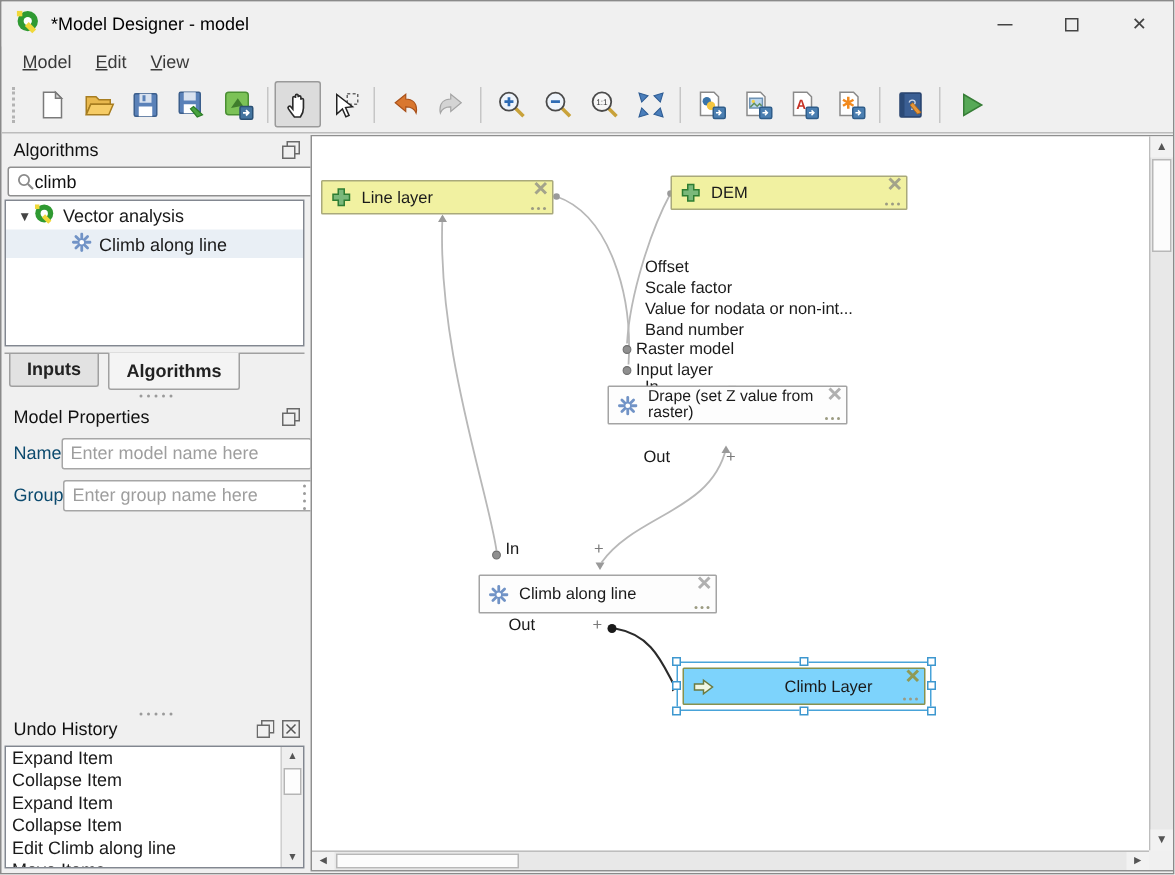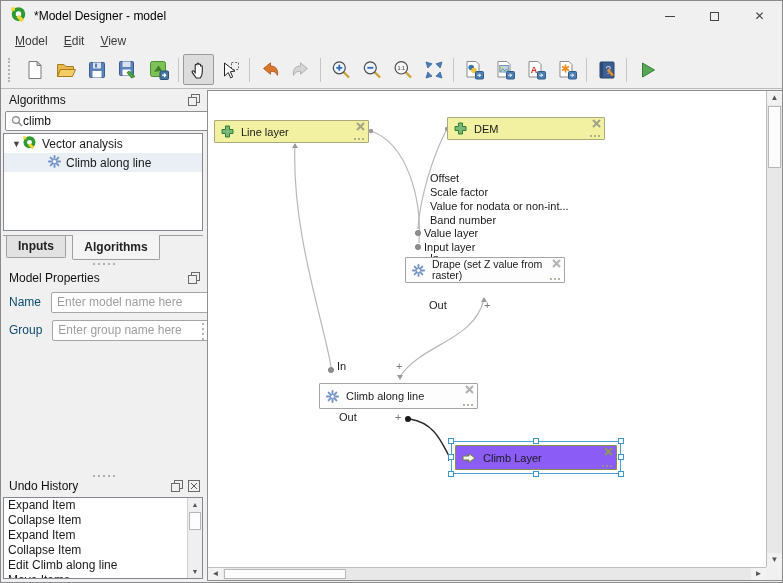--- a/index.html
+++ b/index.html
@@ -483,7 +483,7 @@
         <span class="plabel" style="left:222px;top:95px">Scale factor</span>
         <span class="plabel" style="left:222px;top:109px">Value for nodata or non-int...</span>
         <span class="plabel" style="left:222px;top:123px">Band number</span>
-        <span class="plabel" style="left:216px;top:136px">Value layer</span>
+        <span class="plabel" style="left:216px;top:136px">Raster model</span>
         <span class="plabel" style="left:216px;top:150px">Input layer</span>
         <span class="plabel" style="left:222px;top:161px">In</span>
         <span class="toggle" style="left:277px;top:161px">−</span>

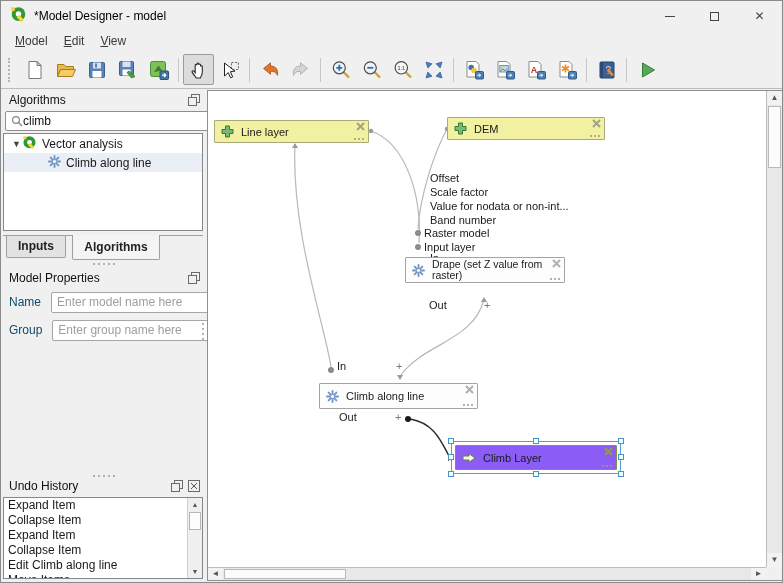--- a/index.html
+++ b/index.html
@@ -65,7 +65,7 @@
   .frow { position: absolute; left: 8px; width: 192px; height: 22px; display: flex; align-items: center; }
   .frow label { width: 36px; color: #0c4a6e; }
   .frow input { flex: 1; height: 21px; border: 1px solid #a6a6a6; border-radius: 2px;
-                padding: 0 5px; font: 12px "Liberation Sans", sans-serif; background: #fff; margin-left: 10px; }
+                padding: 0 5px; font: 12px "Liberation Sans", sans-serif; background: #fff; }
   .frow input::placeholder { color: #9e9e9e; }
   .ulist { position: absolute; left: 2px; top: 408px; width: 200px; height: 82px;
            background: #fff; border: 1px solid #828790; overflow: hidden; }

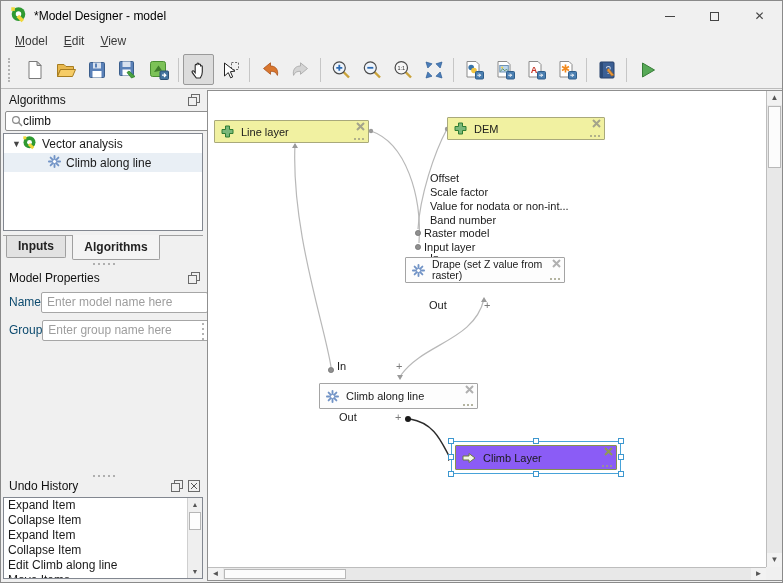--- a/index.html
+++ b/index.html
@@ -103,7 +103,7 @@
   .mnode .nlabel { margin-left: 7px; padding-right: 20px; }
   .node-input { background: #f1f1a1; }
   .node-algo  { background: #fdfdfd; border-color: #a4a4a4; }
-  .node-out   { background: #8b5cf6; border-color: #87914e; }
+  .node-out   { background: #7dd3fc; border-color: #87914e; gap: 40px; }
   .nx { position: absolute; right: 3px; top: 0px; }
   .ndots { position: absolute; right: 4px; bottom: 2px; display: flex; gap: 1.5px; }
   .ndots i { width: 2.5px; height: 2.5px; border-radius: 50%; background: #9b9b82; }

